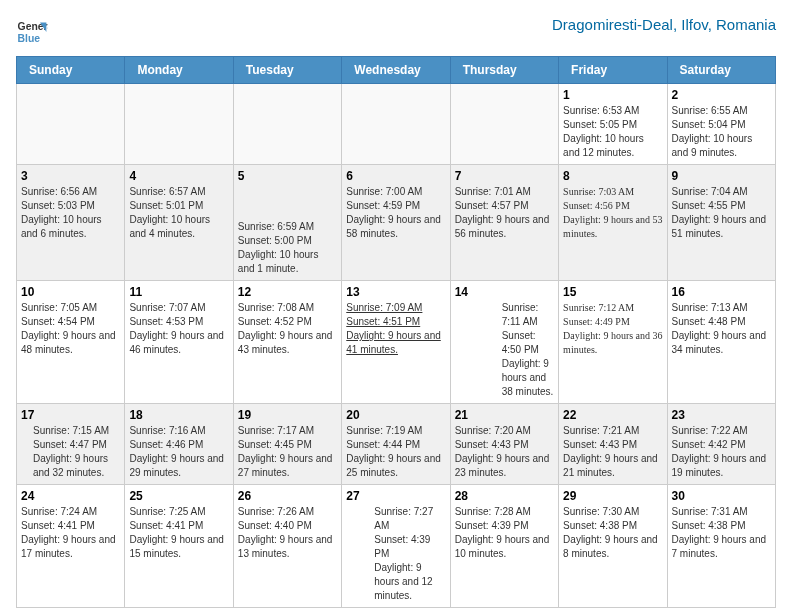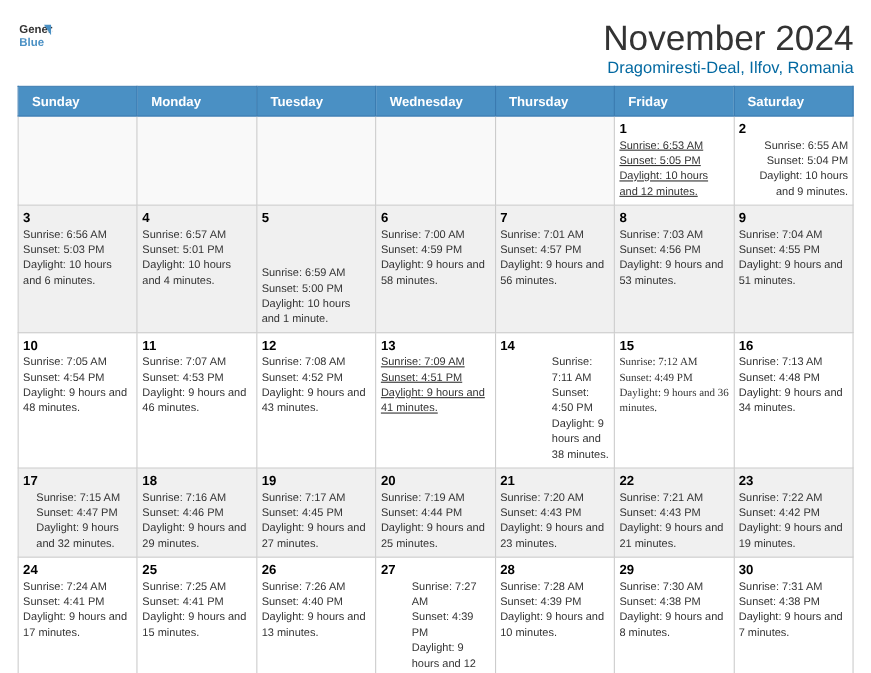--- a/index.html
+++ b/index.html
@@ -88,7 +88,6 @@
     </svg>
   </div>
   <div class="title-area">
-    <div class="month-title">November 2024</div>
     <div class="location-title">Dragomiresti-Deal, Ilfov, Romania</div>
   </div>
 </div>

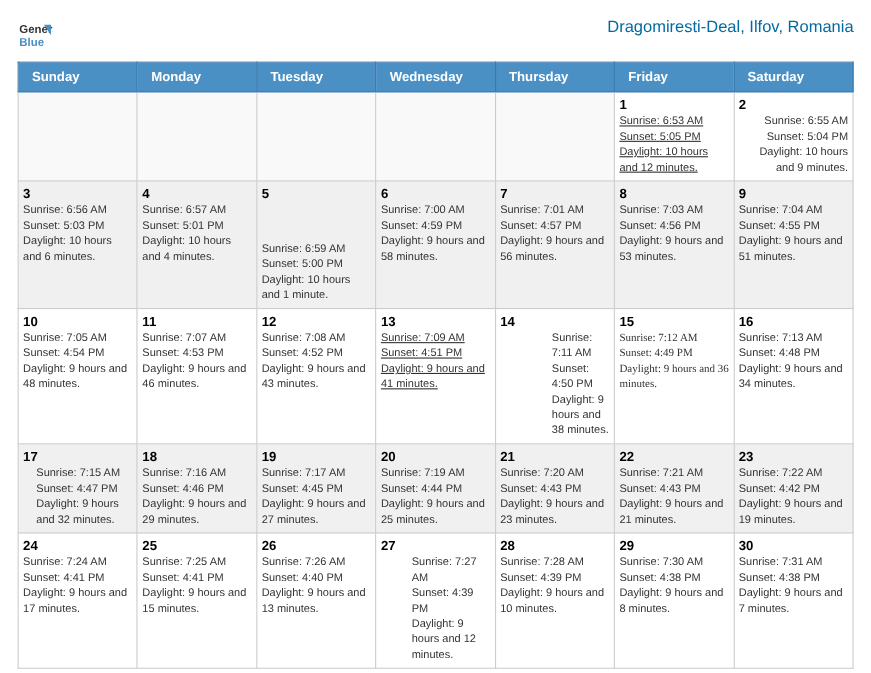--- a/index.html
+++ b/index.html
@@ -113,7 +113,7 @@
         <td class="empty"></td>
         <td>
           <div class="day-number">1</div>
-          <div class="day-info" style="white-space: pre-line; text-decoration: underline;">Sunrise: 6:53 AM
+          <div class="day-info" style="white-space: pre-line;">Sunrise: 6:53 AM
 Sunset: 5:05 PM
 Daylight: 10 hours and 12 minutes.</div>
         </td>

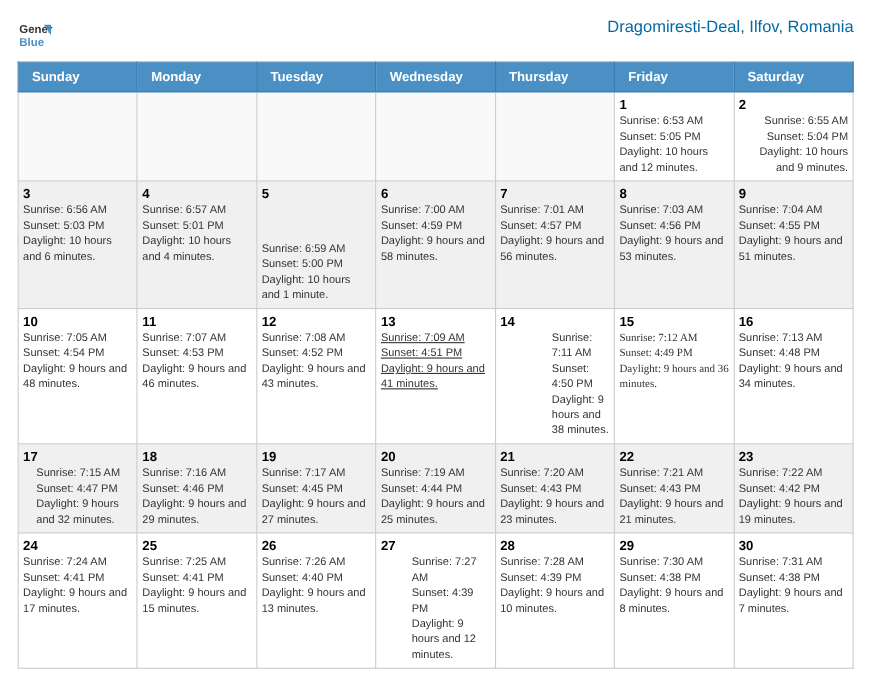--- a/index.html
+++ b/index.html
@@ -119,7 +119,7 @@
         </td>
         <td>
           <div class="day-number">2</div>
-          <div class="day-info" style="white-space: pre-line; text-align: right;">Sunrise: 6:55 AM
+          <div class="day-info" style="white-space: pre-line;">Sunrise: 6:55 AM
 Sunset: 5:04 PM
 Daylight: 10 hours and 9 minutes.</div>
         </td>

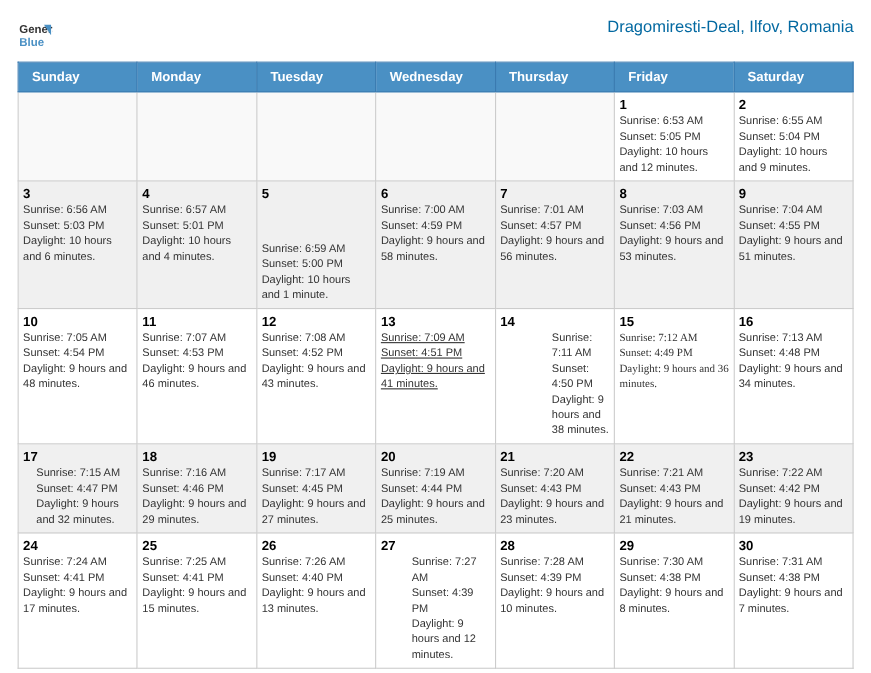--- a/index.html
+++ b/index.html
@@ -157,7 +157,7 @@
         </td>
         <td class="shaded">
           <div class="day-number">8</div>
-          <div class="day-info" style="white-space: pre-line;">Sunrise: 7:03 AM
+          <div class="day-info" style="white-space: pre-line; font-family: Liberation Serif, serif;">Sunrise: 7:03 AM
 Sunset: 4:56 PM
 Daylight: 9 hours and 53 minutes.</div>
         </td>

